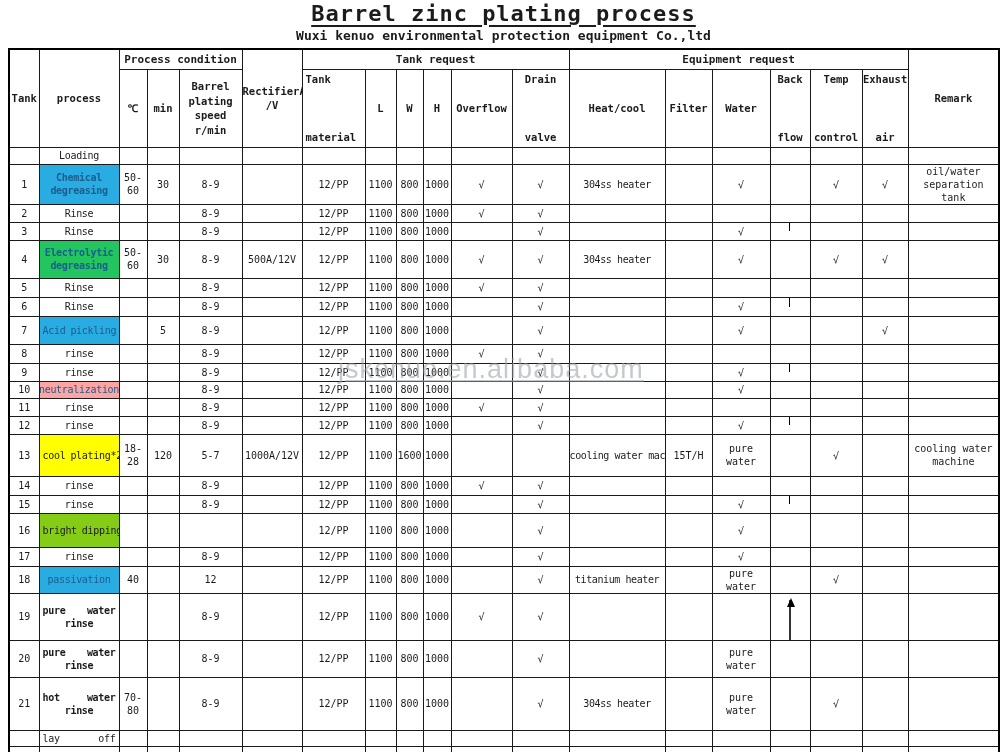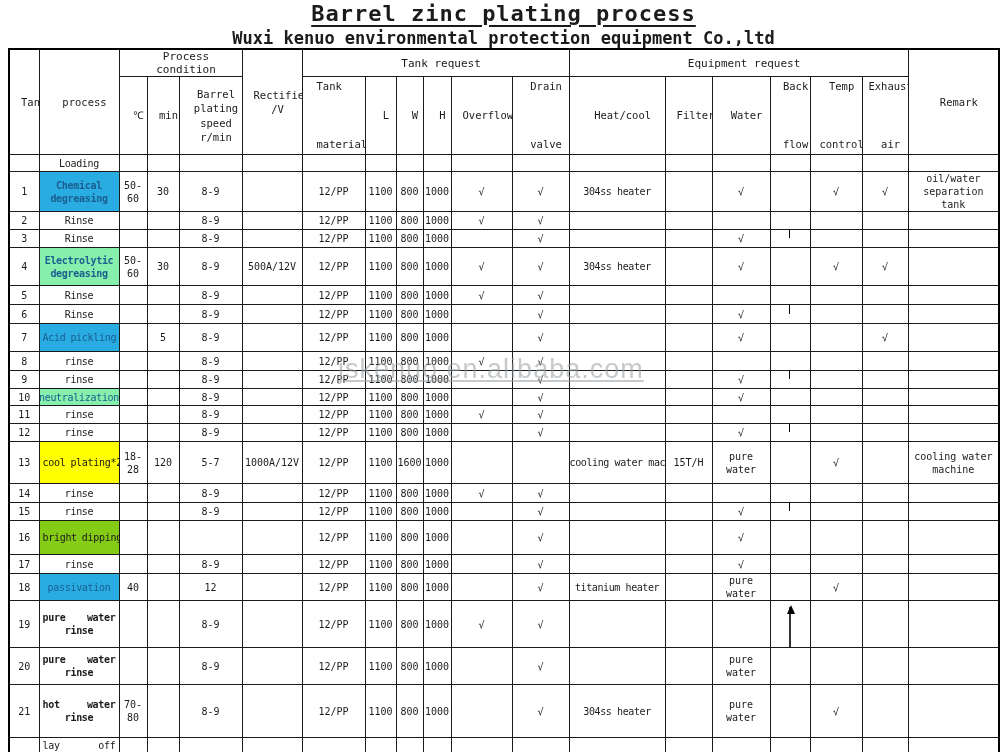--- a/index.html
+++ b/index.html
@@ -15,7 +15,7 @@
   }
   .subtitle{
     position:absolute;top:28px;left:0;width:100%;text-align:center;
-    font-size:17px;font-weight:bold;
+    font-size:13px;font-weight:bold;
   }
   table.proc{
     position:absolute;left:8px;top:48px;

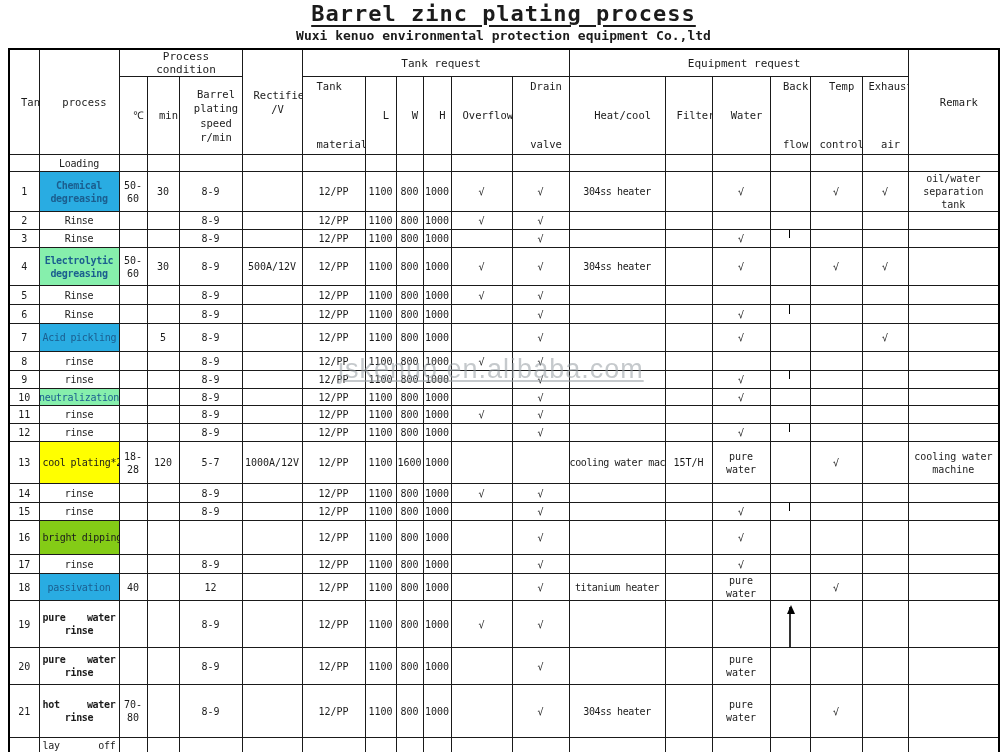--- a/index.html
+++ b/index.html
@@ -26,7 +26,7 @@
     border:1px solid #1a1a1a;padding:0;text-align:center;vertical-align:middle;
     overflow:hidden;font-size:10px;line-height:13px;
   }
-  .proc th{font-weight:normal;font-size:10.5px;padding-left:11px;}
+  .proc th{font-weight:bold;font-size:10.5px;}
   tr.hgroup{height:20px;} tr.hleaf{height:77px;}
   th.group{font-size:11px;}
   .vsplit{display:flex;flex-direction:column;justify-content:space-between;align-items:center;height:71px;padding:3px 1px;}

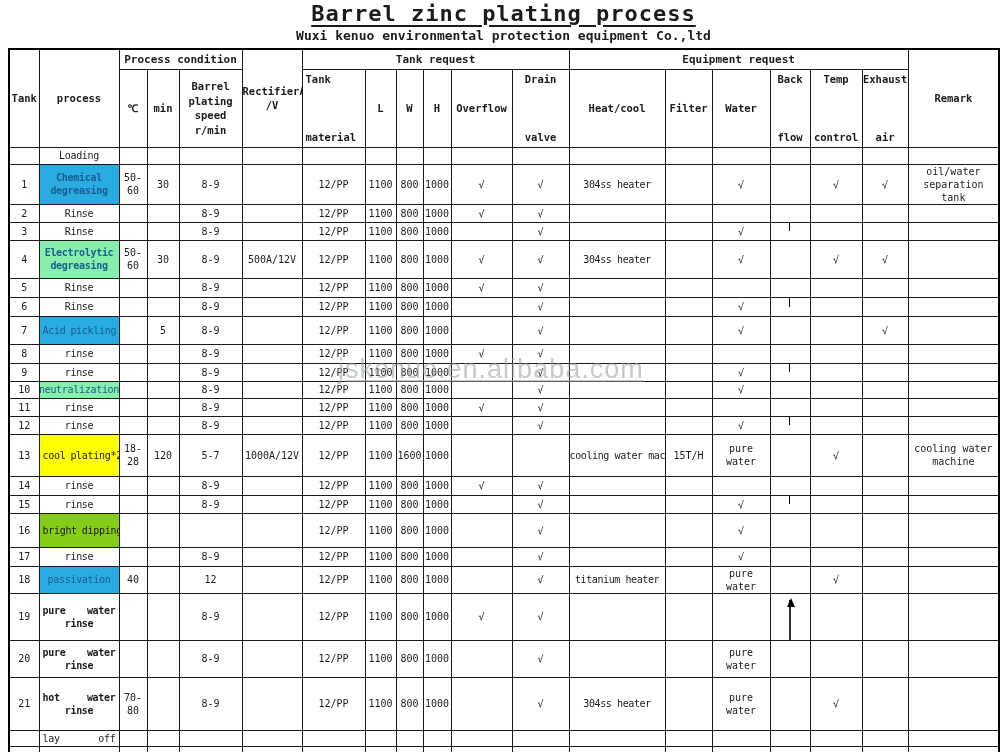--- a/index.html
+++ b/index.html
@@ -271,7 +271,7 @@
       </tr>
       <tr style="height: 38px;">
         <td class="c-tank">4</td>
-        <td class="c-process" style="background: #86efac; color: rgb(27, 94, 143);">
+        <td class="c-process" style="background: #22c55e; color: rgb(27, 94, 143);">
           <div class="plines multi">
             <div class="pline">
               <span>Electrolytic</span>

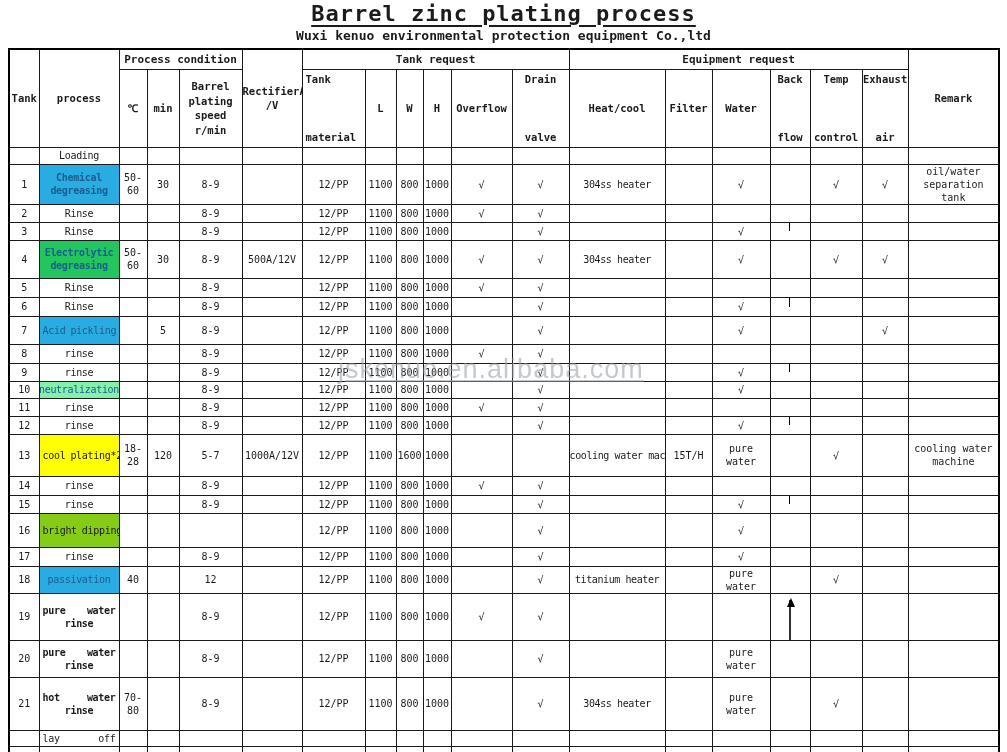--- a/index.html
+++ b/index.html
@@ -441,7 +441,7 @@
       </tr>
       <tr style="height: 17px; padding-left: 32px;">
         <td class="c-tank">10</td>
-        <td class="c-process" style="background: #86efac; color: rgb(27, 94, 143); text-align: right;">
+        <td class="c-process" style="background: #fca5a5; color: rgb(27, 94, 143); text-align: right;">
           <div class="plines">
             <div class="pline">
               <span>neutralization</span>

